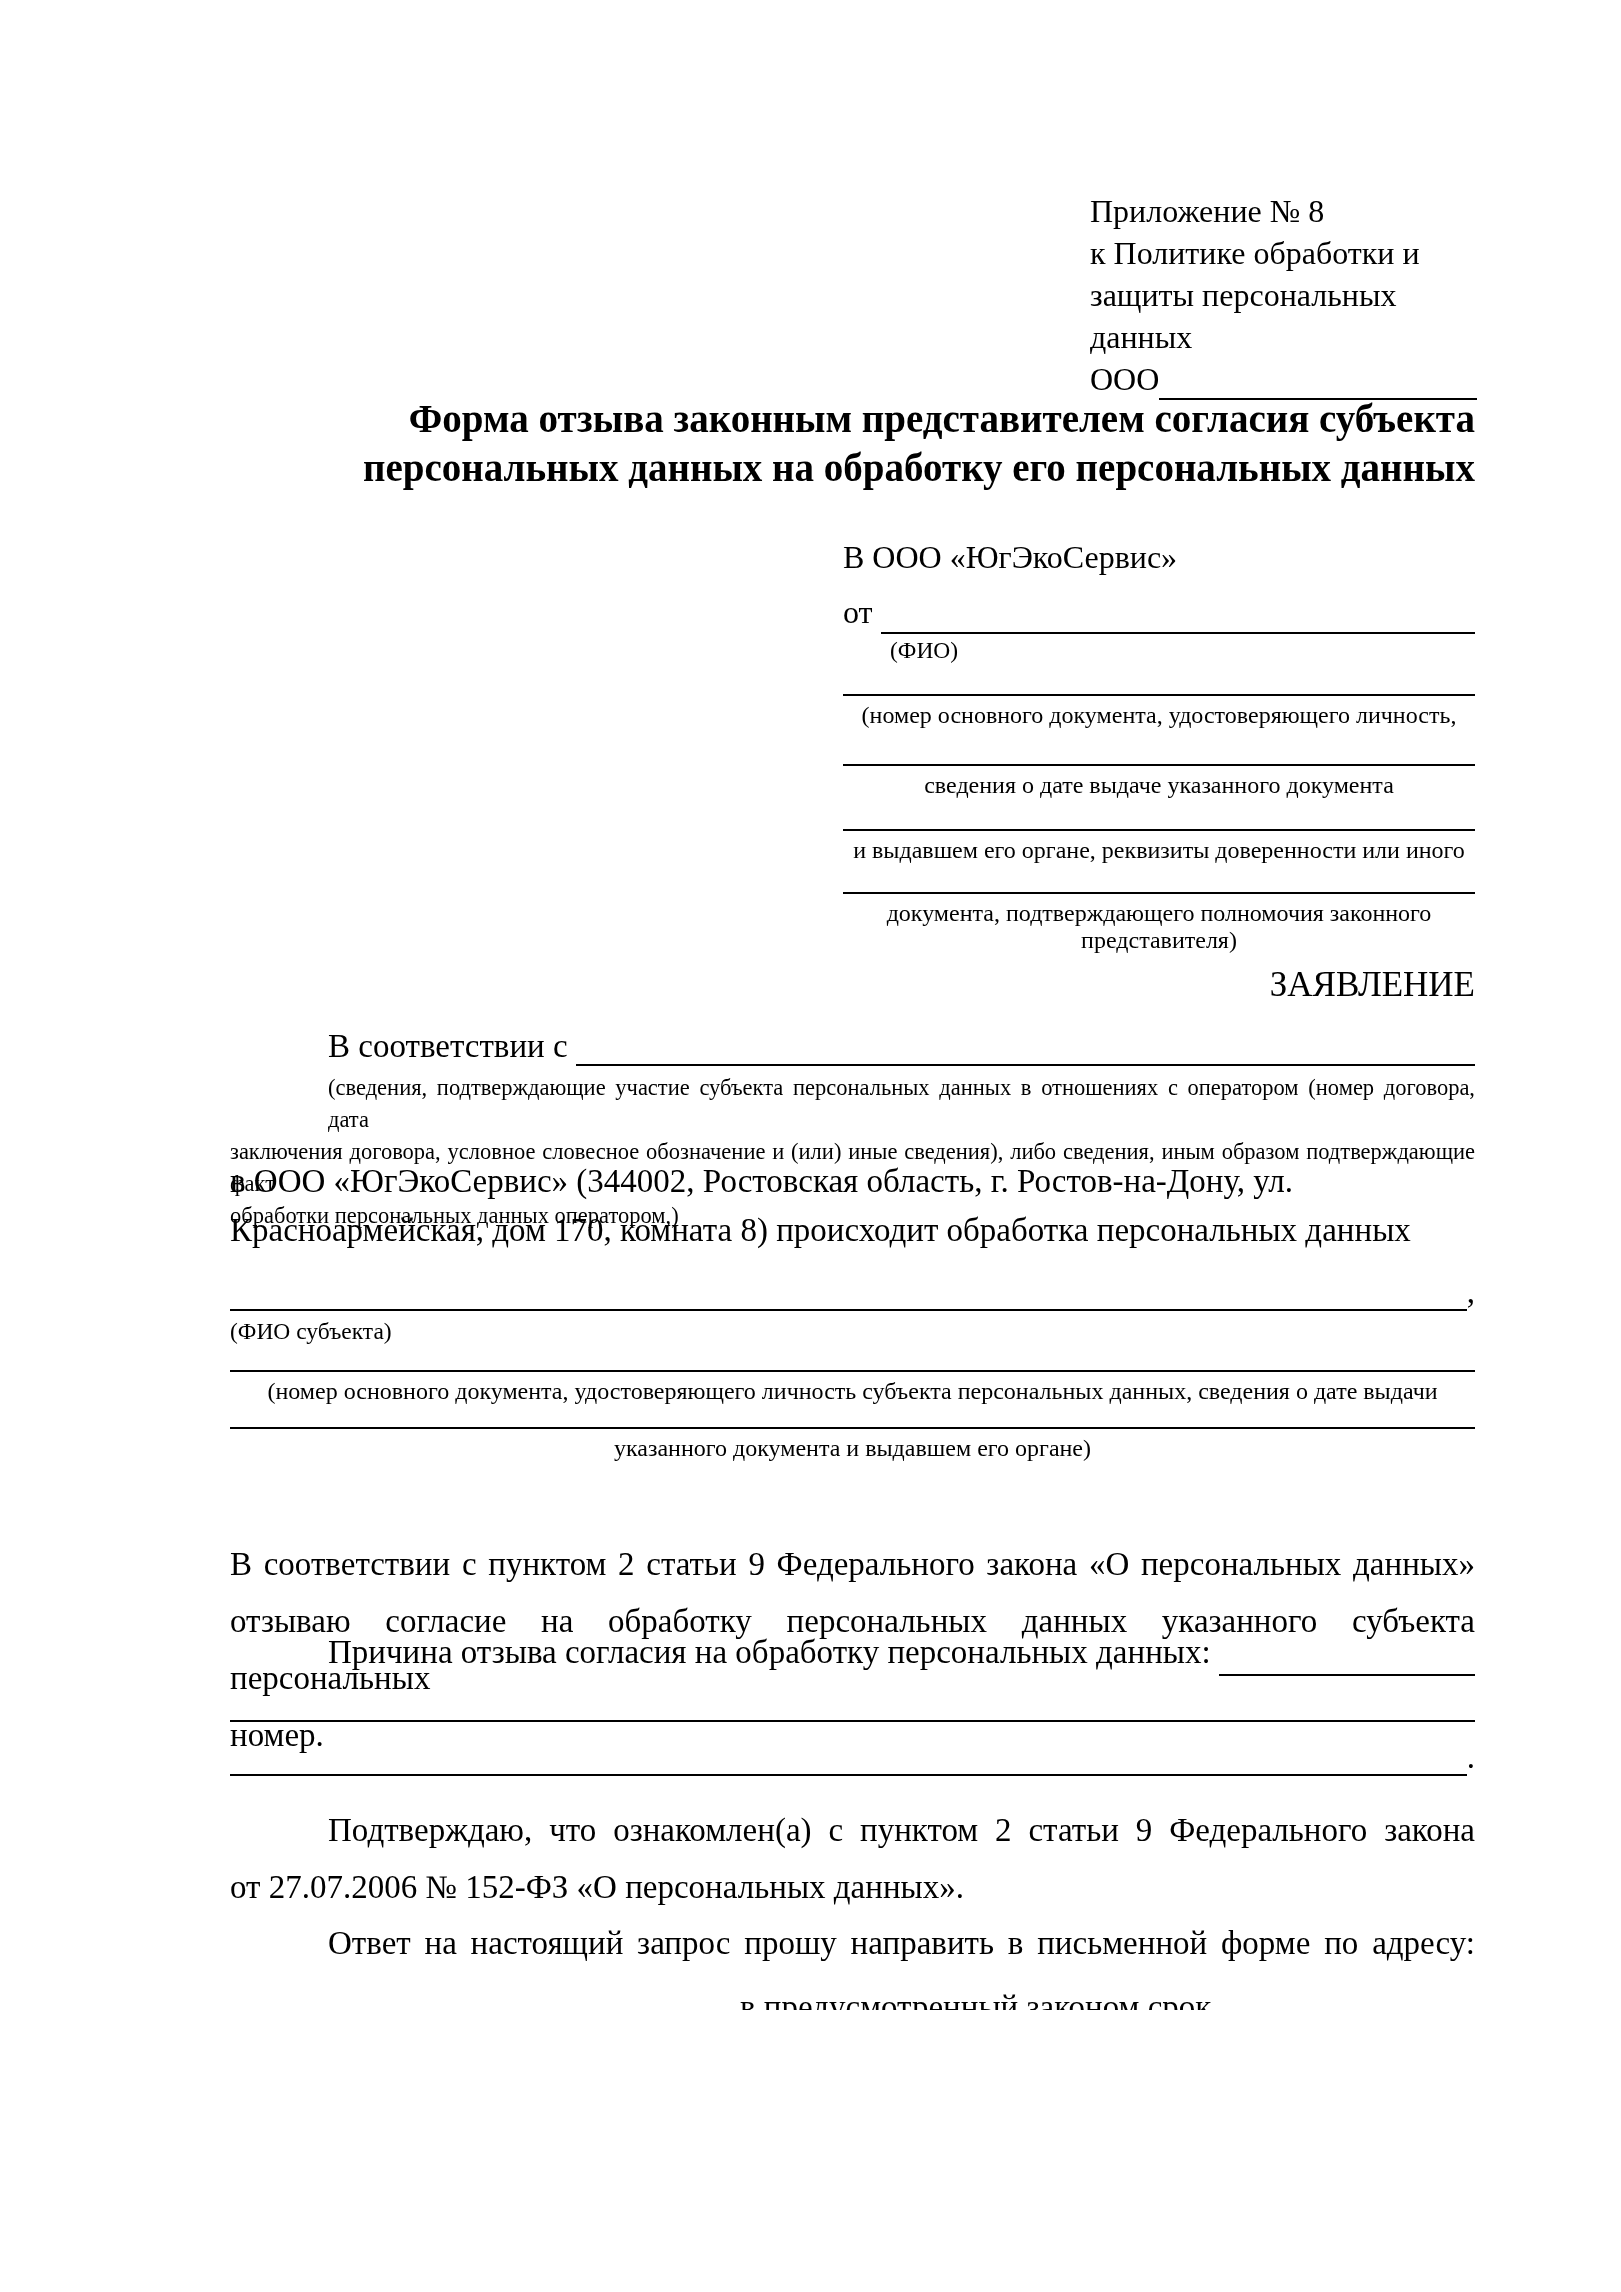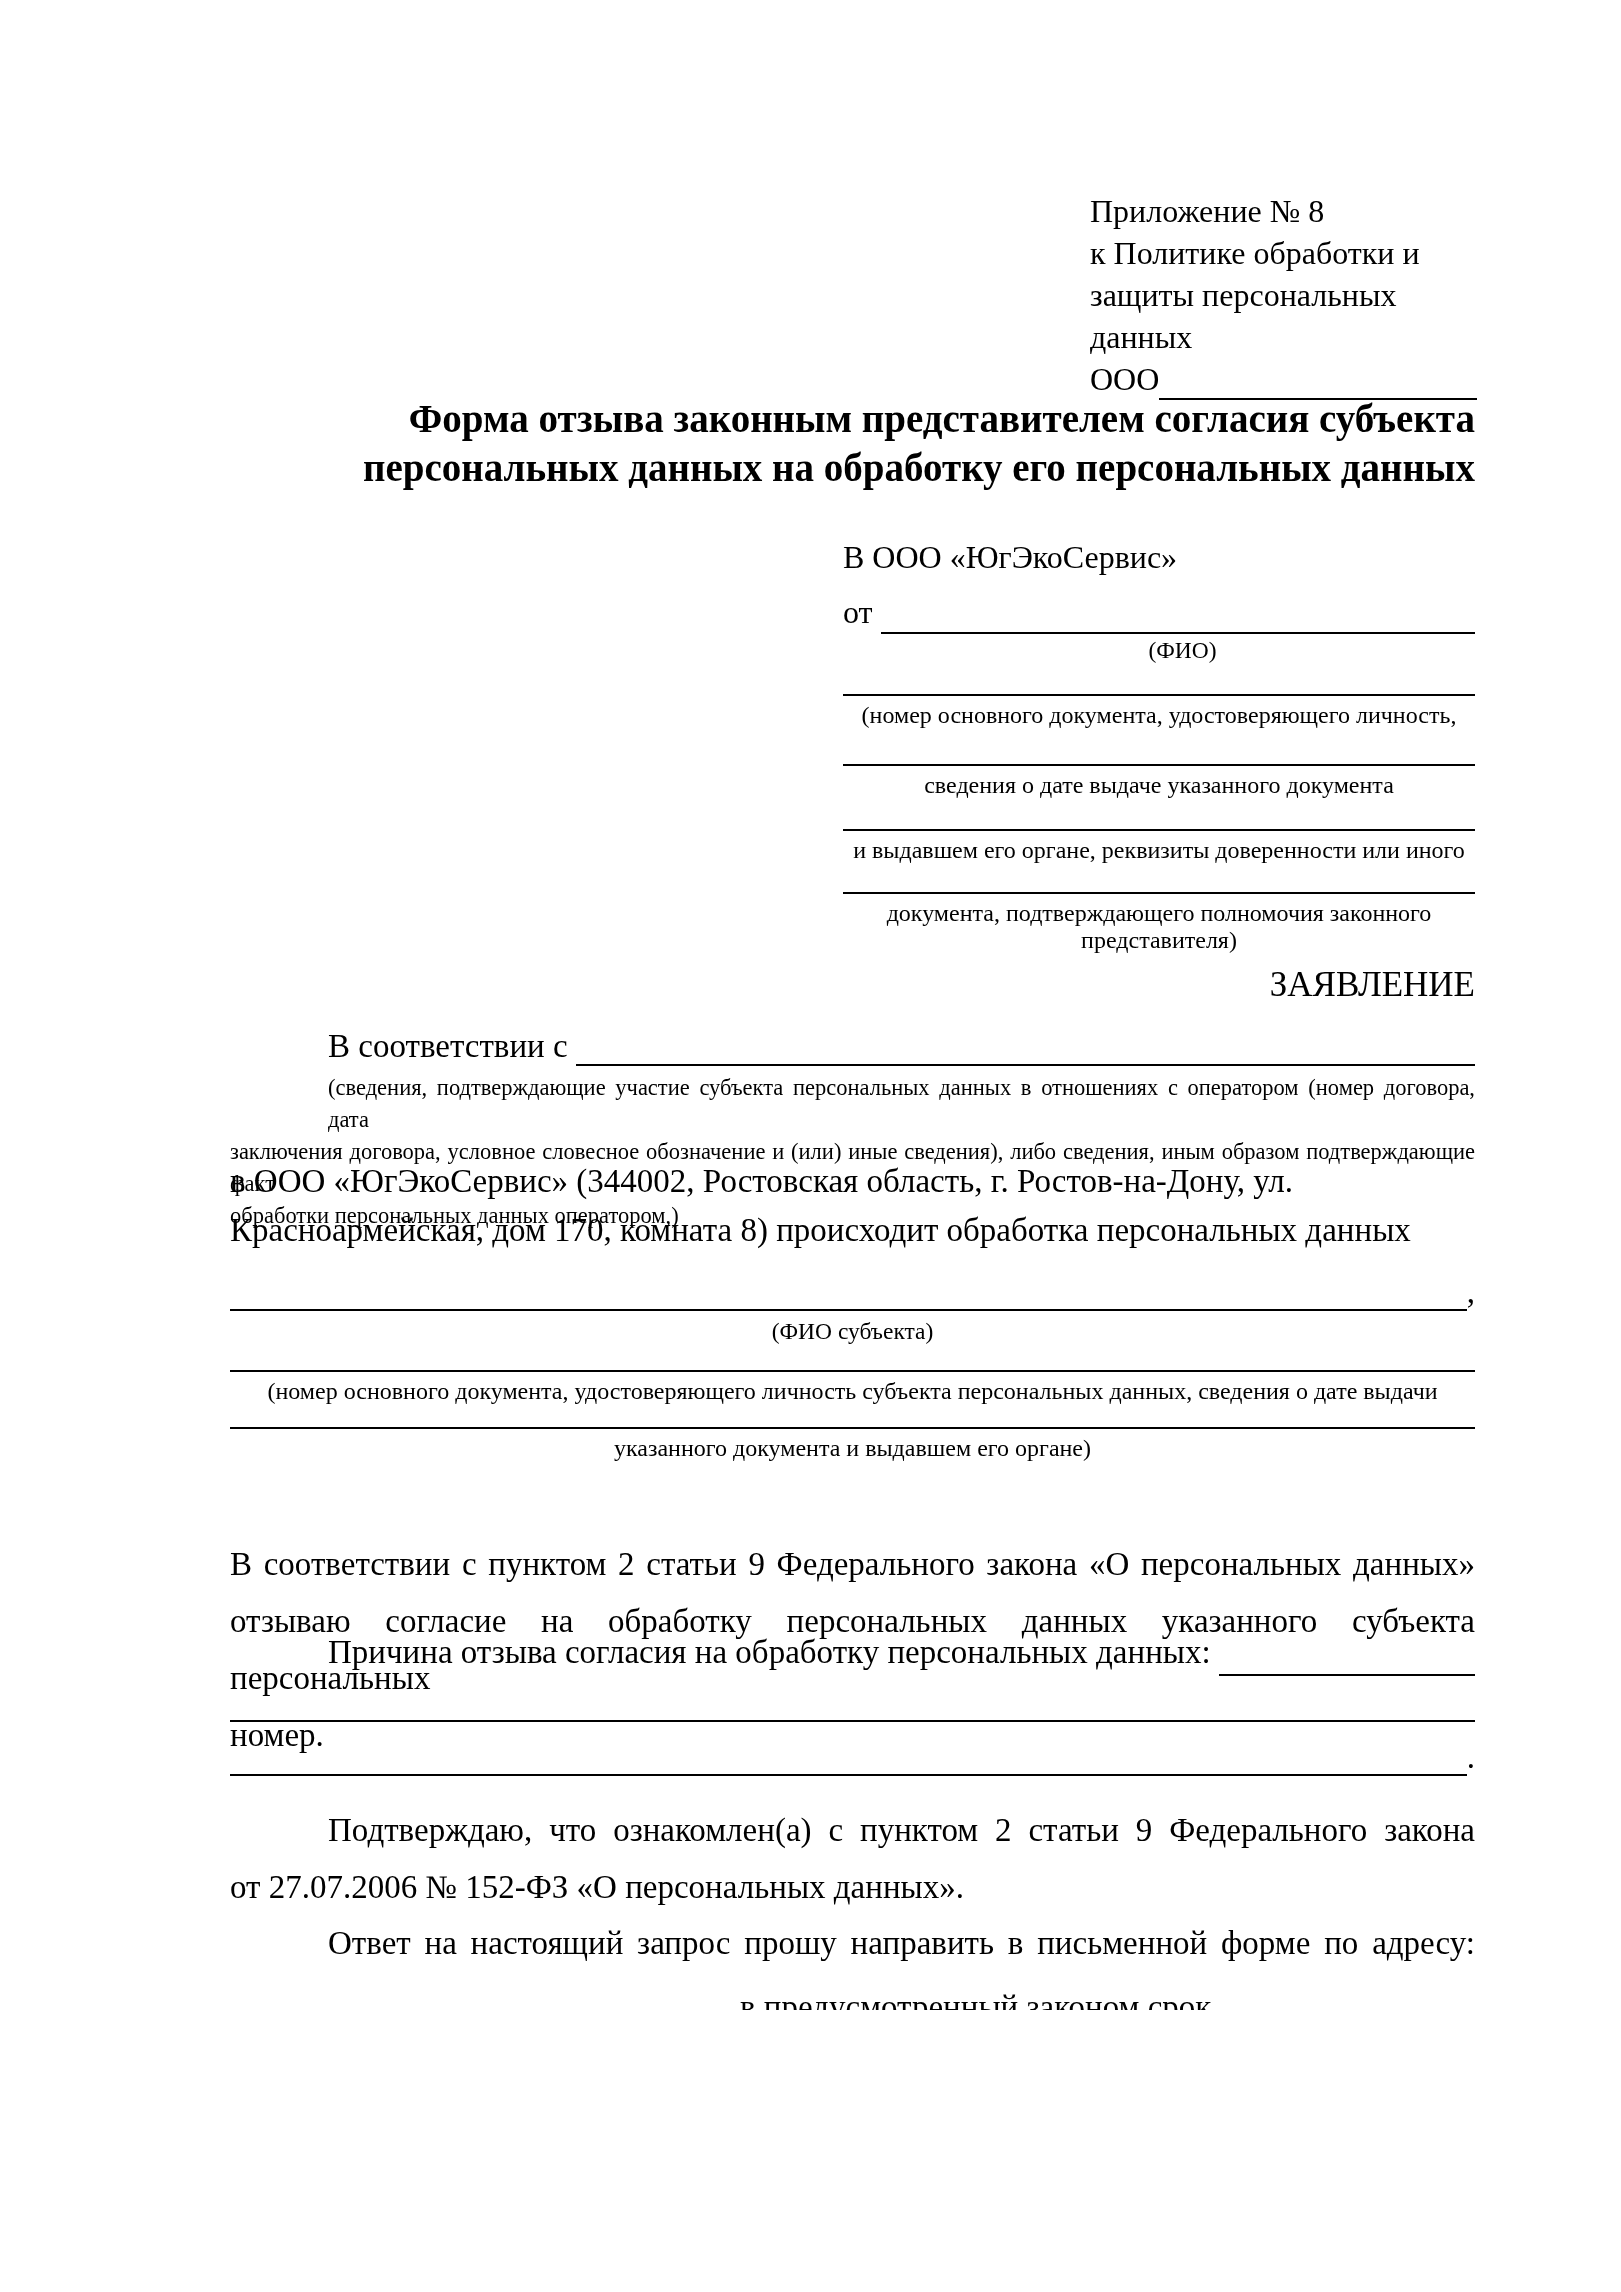--- a/index.html
+++ b/index.html
@@ -20,7 +20,7 @@
   .fl-fixed { flex:0 0 auto; border-bottom:2px solid #000; }
   .rule { position:absolute; left:0; right:0; height:0; border-top:2px solid #000; }
   .cap { font-size:24px; line-height:27.4px; text-align:center; }
-  .cap-md { font-size:23.5px; line-height:29px; text-align:center; }
+  .cap-md { font-size:23.5px; line-height:29px; text-align:left; }
   .stretch { text-align:justify; text-align-last:justify; }
   .indent { padding-left:98px; }
   .center { text-align:right; }

